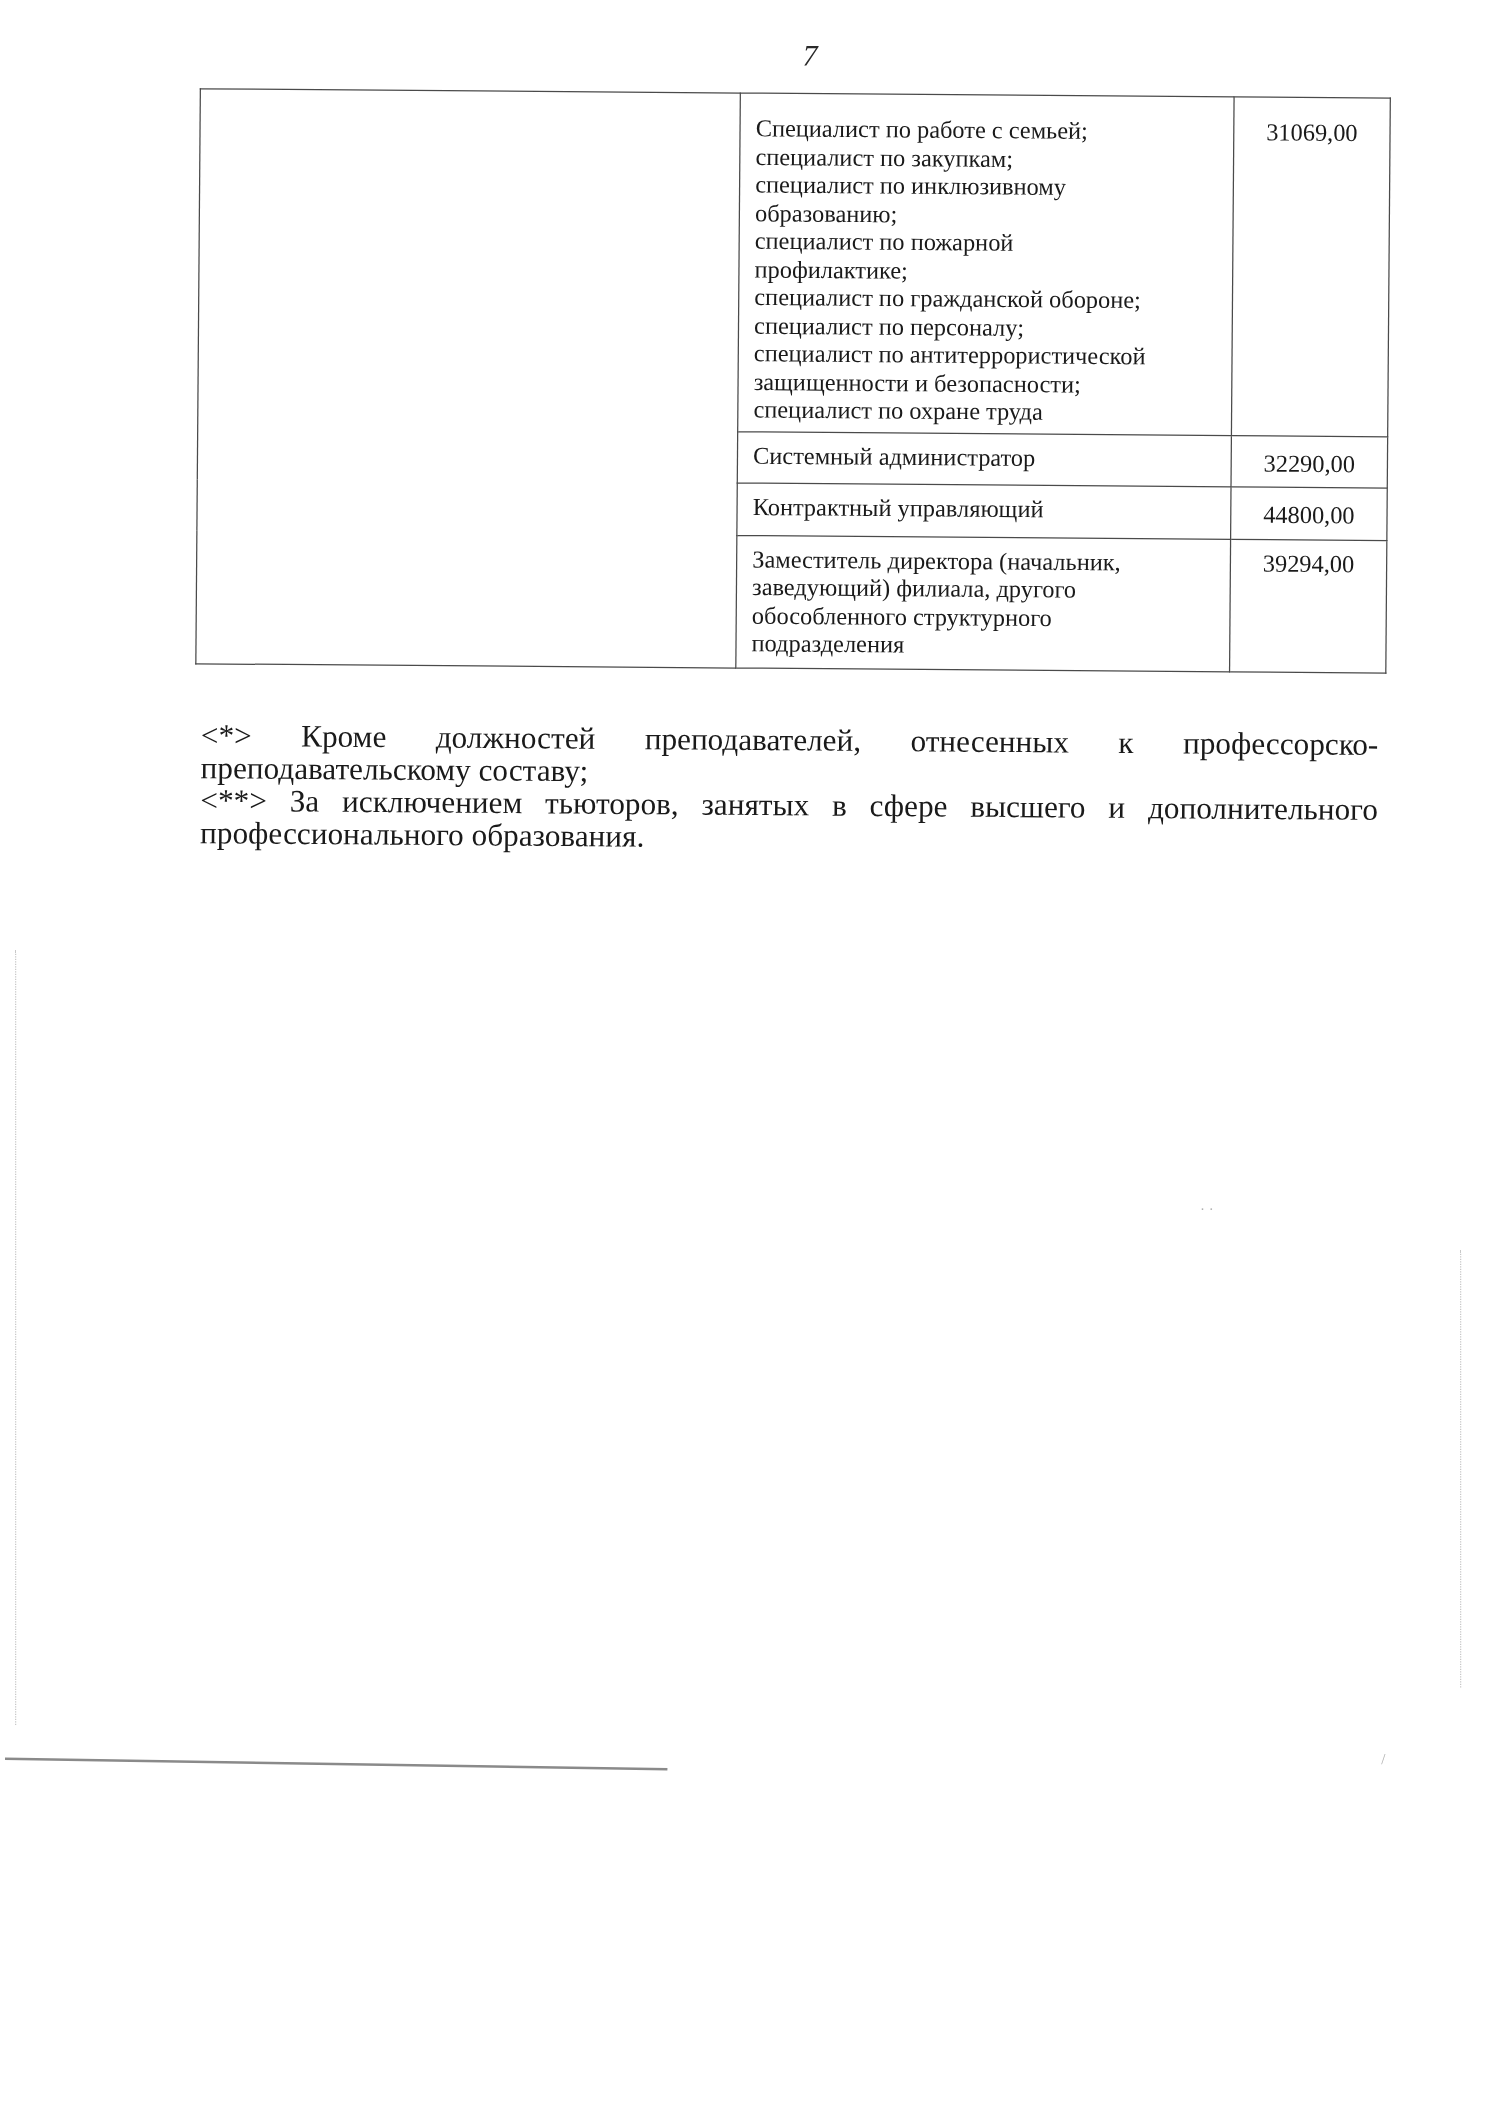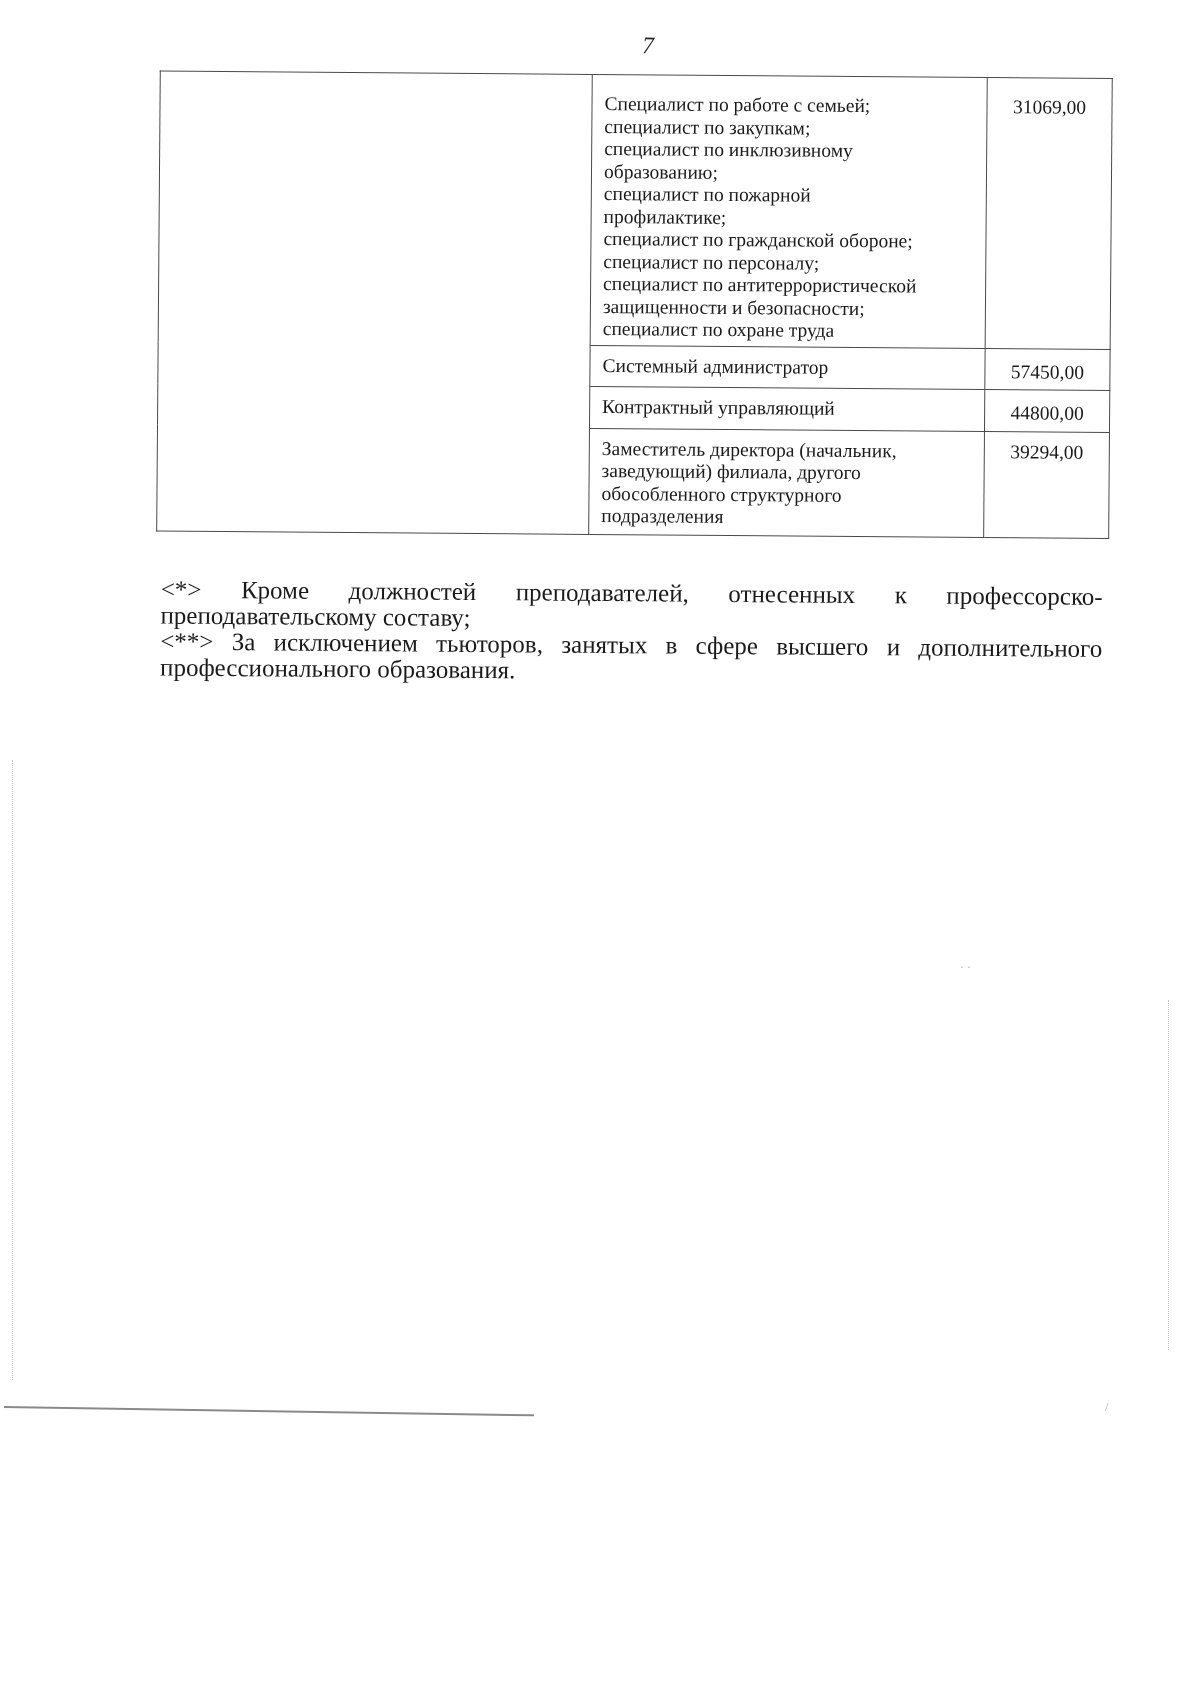--- a/index.html
+++ b/index.html
@@ -136,7 +136,7 @@
         <td class="pos-cell short">
           <span class="pos-line">Системный администратор</span>
         </td>
-        <td class="sal-cell short">57450,00</td>
+        <td class="sal-cell short">32290,00</td>
       </tr>
       <tr>
         <td class="pos-cell short">

